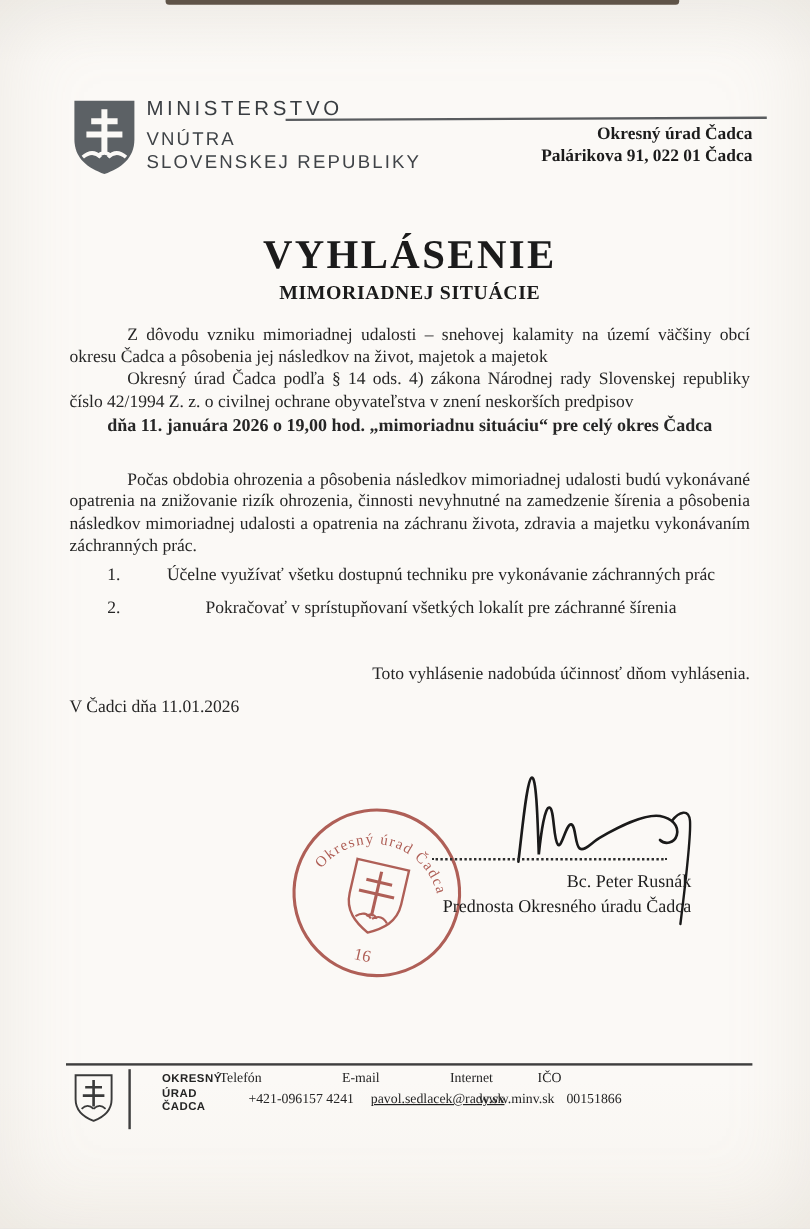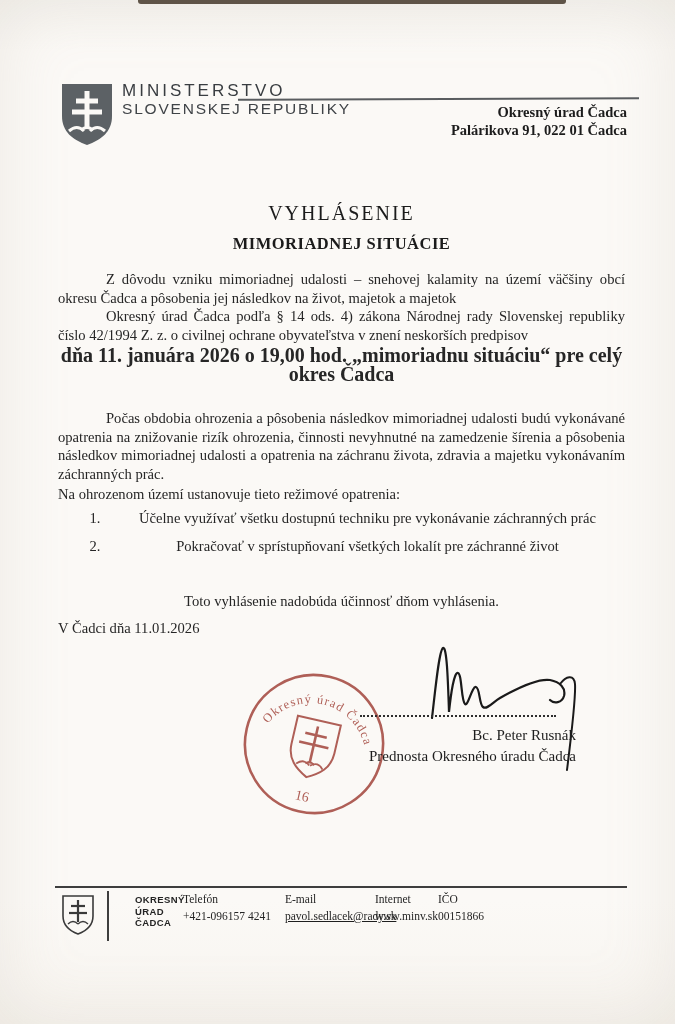--- a/index.html
+++ b/index.html
@@ -82,6 +82,7 @@
     </svg>
     <div class="min-text">
       <div class="m1">MINISTERSTVO</div>
+      <div class="m2">VNÚTRA</div>
       <div class="m3">SLOVENSKEJ REPUBLIKY</div>
     </div>
     <div class="hdr-rule"></div>

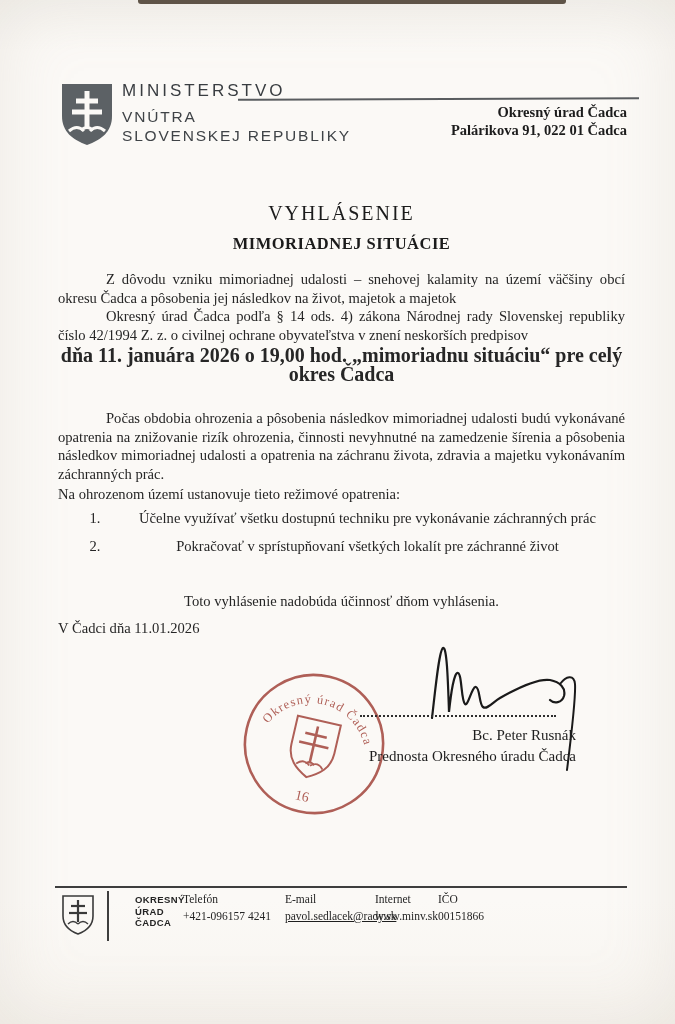--- a/index.html
+++ b/index.html
@@ -28,7 +28,7 @@
   
   .main{position:absolute;top:196px;left:58px;right:50px;font-size:14.6px;line-height:18.5px;text-align:justify;}
   .main p{margin:0;}
-  h1.doc-title{margin:0;text-align:center;font-size:20px;line-height:34px;letter-spacing:2px;color:#1b1b1b;font-weight:normal;}
+  h1.doc-title{margin:0;text-align:center;font-size:34px;line-height:34px;letter-spacing:2px;color:#1b1b1b;font-weight:bold;}
   h2.doc-sub{margin:4px 0 0 0;text-align:center;font-size:16.5px;line-height:20px;letter-spacing:.5px;color:#1b1b1b;font-weight:bold;}
   .indent{text-indent:48px;}
   .p1{margin-top:16px !important;}

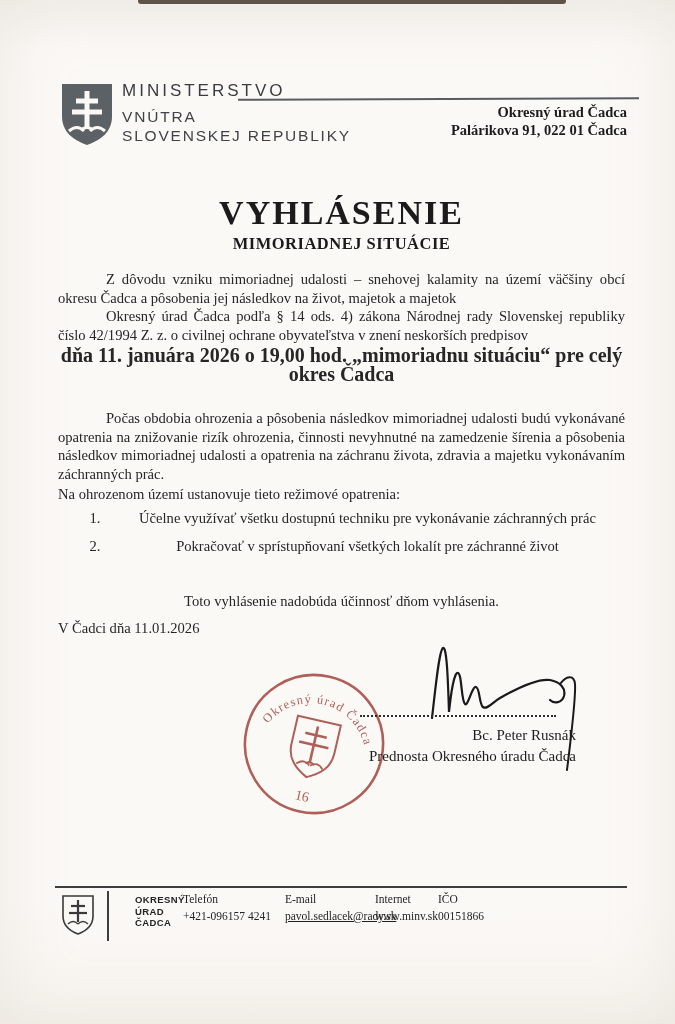--- a/index.html
+++ b/index.html
@@ -33,7 +33,7 @@
   .indent{text-indent:48px;}
   .p1{margin-top:16px !important;}
   .declare{margin-top:9px !important;text-align:center;font-weight:bold;font-size:16px;letter-spacing:1px;}
-  .declare-line{margin-top:2px !important;text-align:center;font-weight:bold;font-size:20px;}
+  .declare-line{margin-top:2px !important;text-align:center;font-weight:bold;font-size:15px;}
   .p3{margin-top:26px !important;}
   .measures-intro{margin-top:2px !important;text-align:left;}
   ol.measures{margin:5px 0 0 0;padding-left:46px;text-align:center;}

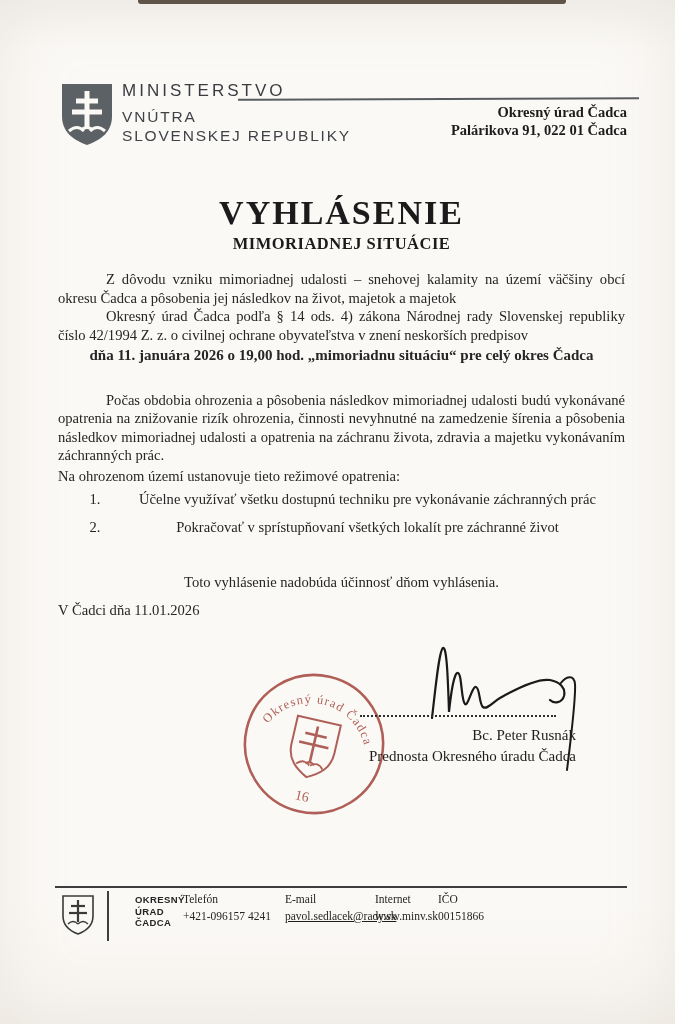--- a/index.html
+++ b/index.html
@@ -102,7 +102,6 @@
     <p class="declare-line">dňa 11. januára 2026 o 19,00 hod.  „mimoriadnu situáciu“ pre celý okres Čadca</p>
 
     <p class="indent p3">Počas obdobia ohrozenia a pôsobenia následkov mimoriadnej udalosti budú vykonávané opatrenia na znižovanie rizík ohrozenia, činnosti nevyhnutné na zamedzenie šírenia a pôsobenia následkov mimoriadnej udalosti a opatrenia na záchranu života, zdravia a majetku vykonávaním záchranných prác.</p>
-    <p class="measures-intro">Na ohrozenom území ustanovuje tieto režimové opatrenia:</p>
 
     <ol class="measures">
       <li>Účelne využívať všetku dostupnú techniku pre vykonávanie záchranných prác</li>

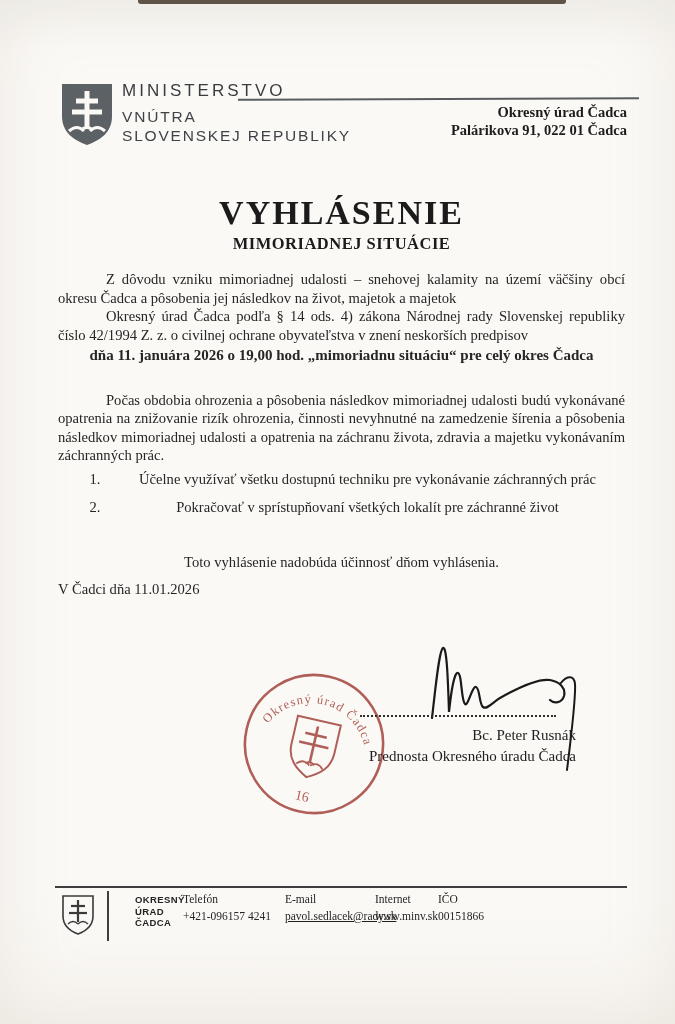--- a/index.html
+++ b/index.html
@@ -105,7 +105,7 @@
 
     <ol class="measures">
       <li>Účelne využívať všetku dostupnú techniku pre vykonávanie záchranných prác</li>
-      <li>Pokračovať v sprístupňovaní všetkých lokalít pre záchranné život</li>
+      <li>Pokračovať v sprístupňovaní všetkých lokalít pre záchranné šírenia</li>
     </ol>
 
     <p class="effect">Toto vyhlásenie nadobúda účinnosť dňom vyhlásenia.</p>

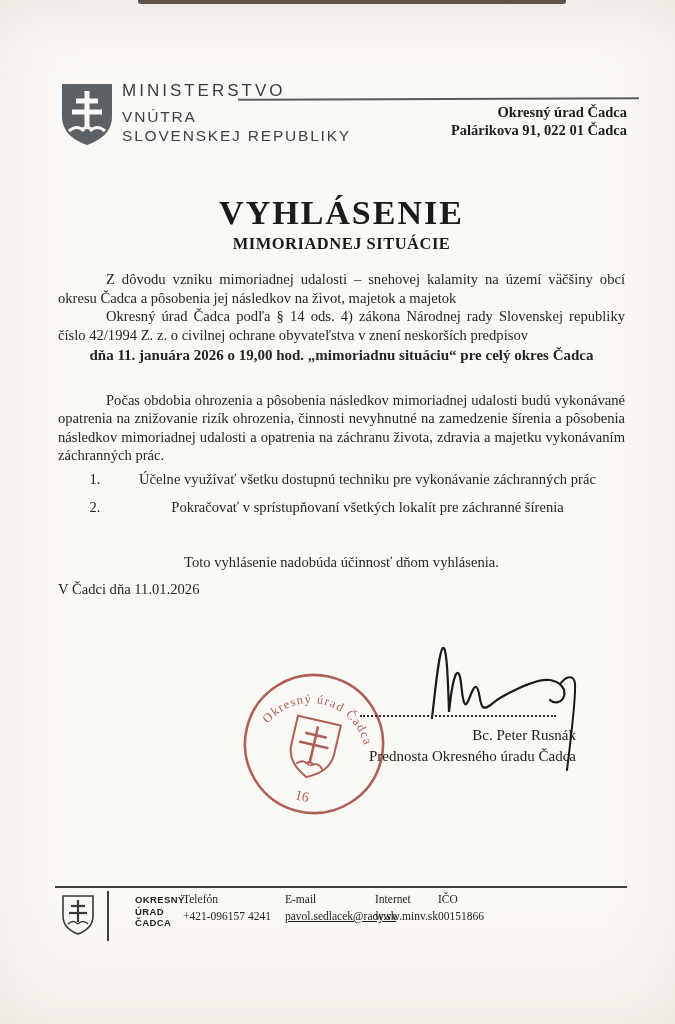--- a/index.html
+++ b/index.html
@@ -38,7 +38,7 @@
   .measures-intro{margin-top:2px !important;text-align:left;}
   ol.measures{margin:5px 0 0 0;padding-left:46px;text-align:center;}
   ol.measures li{line-height:19px;margin-bottom:9px;padding-left:6px;}
-  .effect{margin-top:36px !important;text-align:center;}
+  .effect{margin-top:36px !important;text-align:right;}
   .placedate{margin-top:9px !important;text-align:left;}
 
   

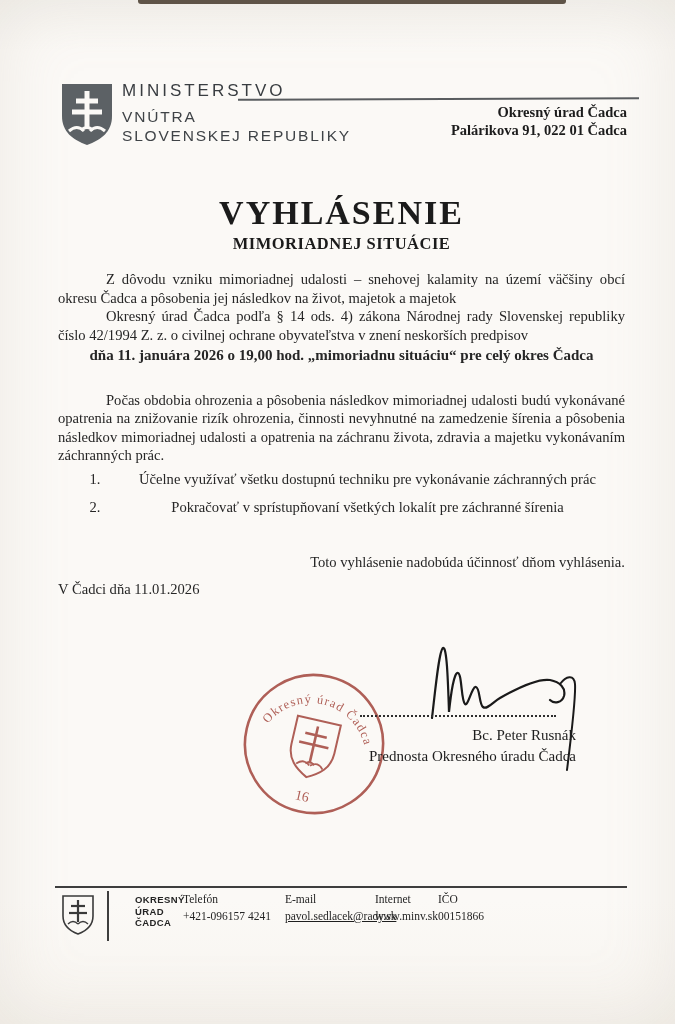--- a/index.html
+++ b/index.html
@@ -60,7 +60,7 @@
   .col-telefon{left:128px;}
   .col-email{left:230px;}
   .col-internet{left:320px;}
-  .col-ico{left:383px;}
+  .col-ico{left:393px;}
   .email-link{text-decoration:underline;color:#1f1f1f;}
 </style>
 </head>

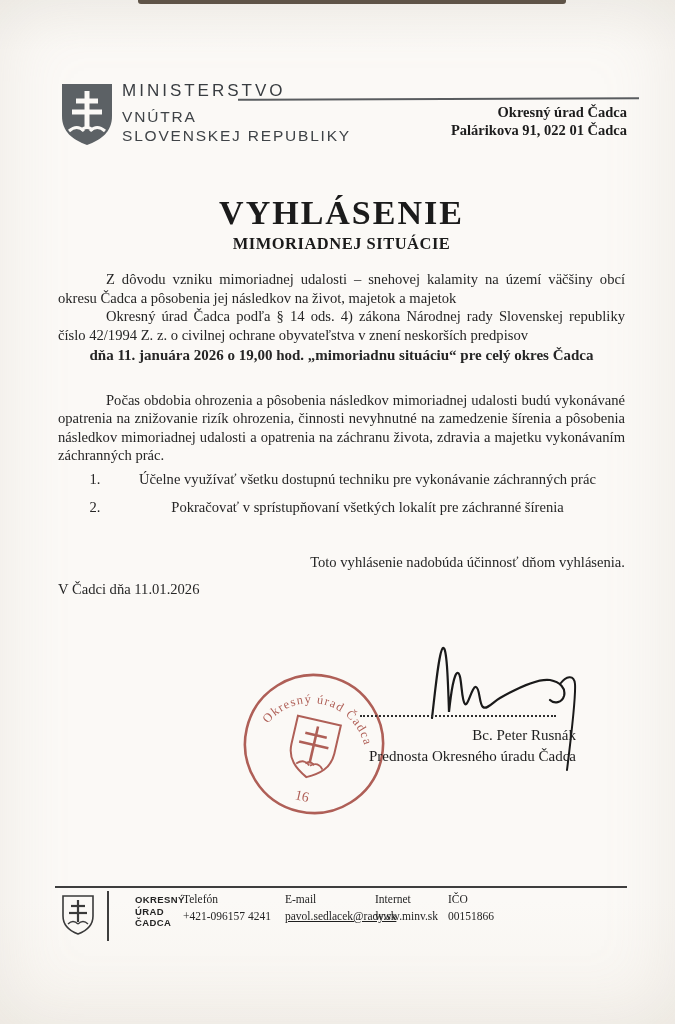--- a/index.html
+++ b/index.html
@@ -56,7 +56,7 @@
   .ftr-office{position:absolute;left:80px;top:8px;font-family:"Liberation Sans",sans-serif;font-weight:bold;font-size:9.5px;line-height:11.5px;letter-spacing:.4px;}
   .col{position:absolute;top:7px;}
   .col .lbl{display:block;margin-bottom:5px;}
-  .col .val{display:block;}
+  .col .val{display:block;margin-left:24px;}
   .col-telefon{left:128px;}
   .col-email{left:230px;}
   .col-internet{left:320px;}

